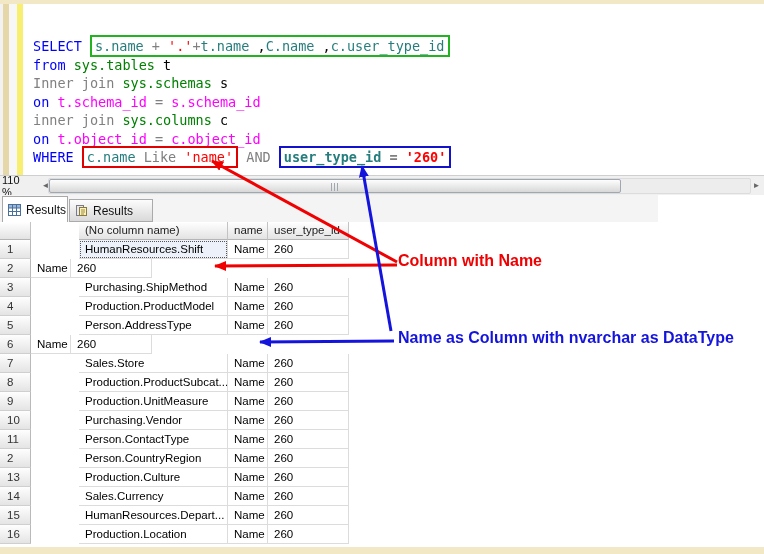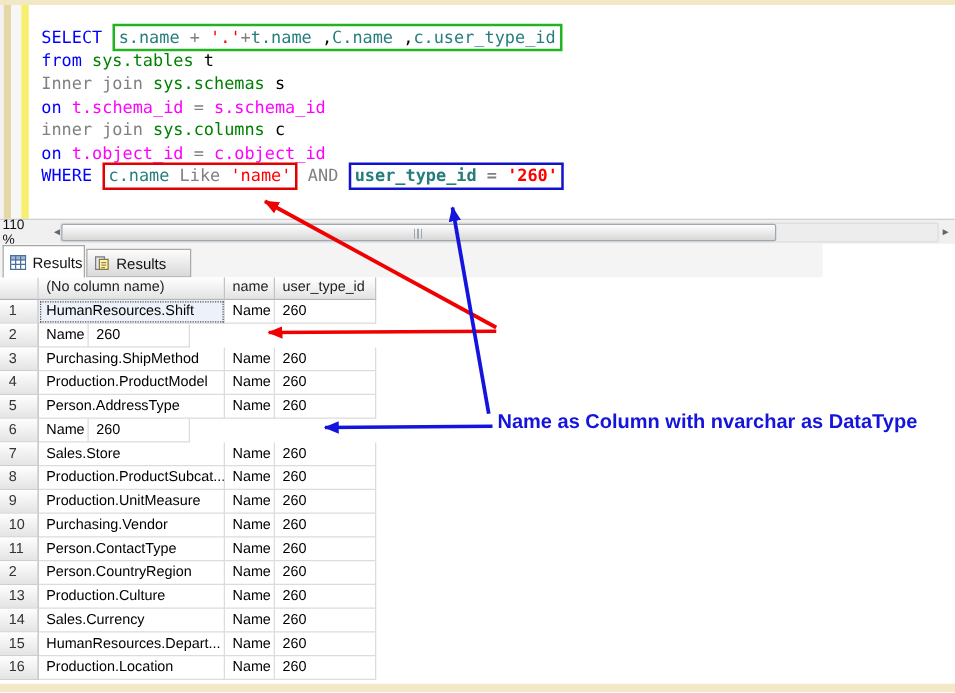--- a/index.html
+++ b/index.html
@@ -17,7 +17,7 @@
   .ed-tan{width:6px;background:var(--tanstrip);}
   .ed-gutter{width:8px;background:#f7f7f7;}
   .ed-yellow{width:6px;background:var(--yellowstrip);}
-  .code{flex:1;padding:17px 4px 0 10px;font-family:"DejaVu Sans Mono",monospace;font-size:13.5px;line-height:18.5px;white-space:pre;}
+  .code{flex:1;padding:33px 4px 0 10px;font-family:"DejaVu Sans Mono",monospace;font-size:13.5px;line-height:18.5px;white-space:pre;}
   .code-line{height:18.5px;}
   .code-box{border:2px solid;padding:1px 3px;margin:-2px 0;}
   .box-green{border-color:var(--box-green);}

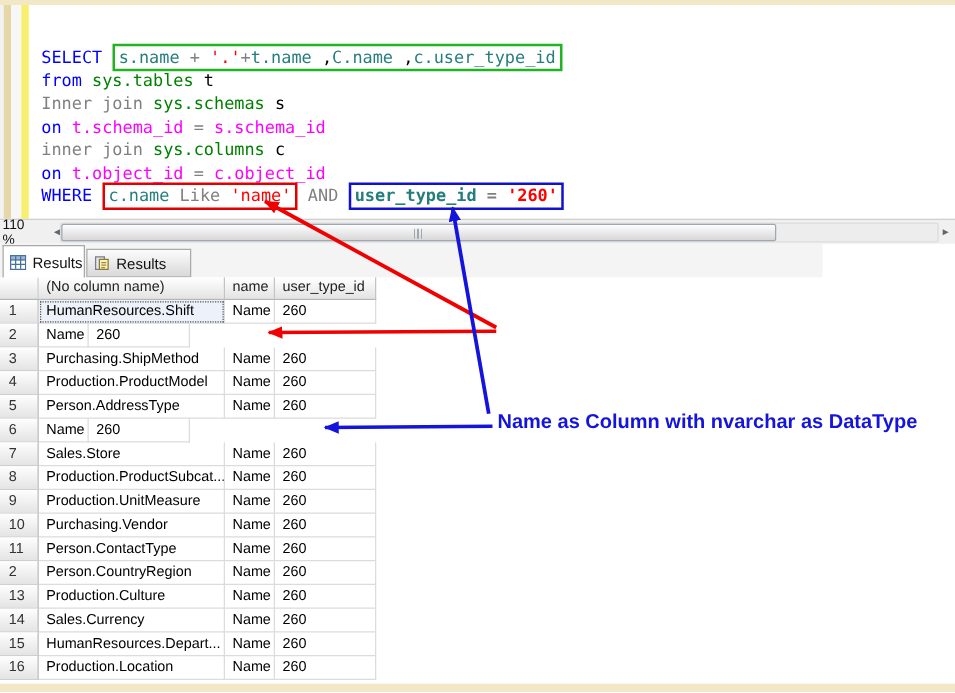--- a/index.html
+++ b/index.html
@@ -46,7 +46,7 @@
   .grid-row{display:flex;height:19px;}
   .cell{box-sizing:border-box;white-space:nowrap;overflow:hidden;padding:3px 0 0 6px;border-right:1px solid #dcdcdc;border-bottom:1px solid #dcdcdc;color:#000;}
   .rowhead{box-sizing:border-box;background:linear-gradient(#fefefe,#e4e4e4);border-right:1px solid #b9b9b9;border-bottom:1px solid #cfcfcf;padding:3px 0 0 7px;color:#333;}
-  .c0{width:31px;} .c1{width:149px;} .c2{width:40px;} .c3{width:81px;}
+  .c0{width:31px;} .c1{width:149px;margin-left:48px;} .c2{width:40px;} .c3{width:81px;}
   .cell-focused{outline:1px dotted #555;outline-offset:-2px;background:#edf2fa;}
   
   .ann-label{position:absolute;font-weight:bold;font-size:16px;white-space:nowrap;}

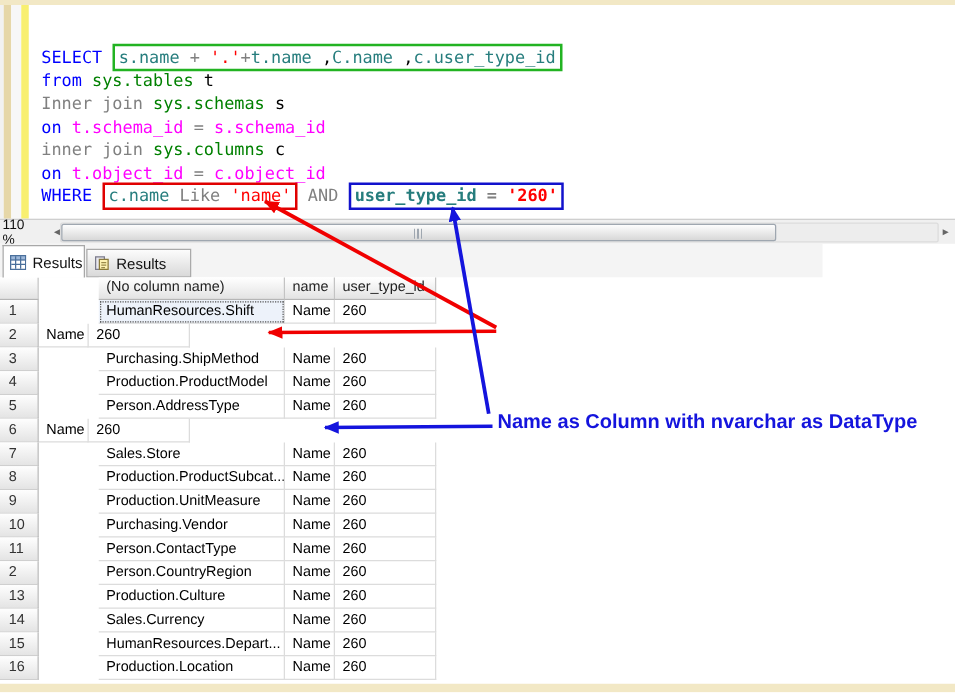--- a/index.html
+++ b/index.html
@@ -215,6 +215,7 @@
 
   <div class="frame-bottom"></div>
 
+  <div class="ann-label" id="red-label">Column with Name</div>
   <div class="ann-label" id="blue-label">Name as Column with nvarchar as DataType</div>
 
   <svg id="arrow-layer">

